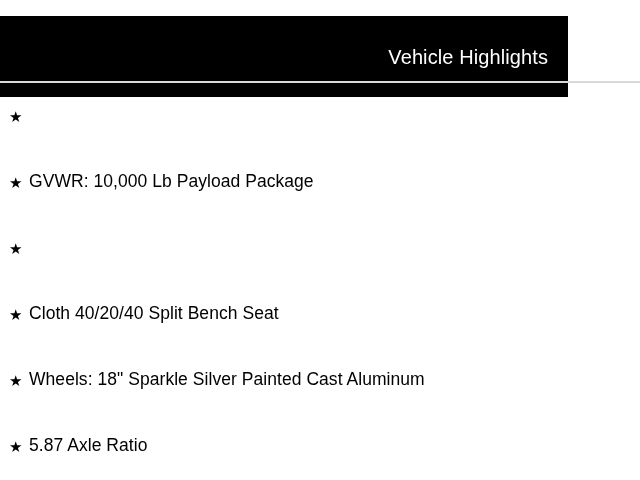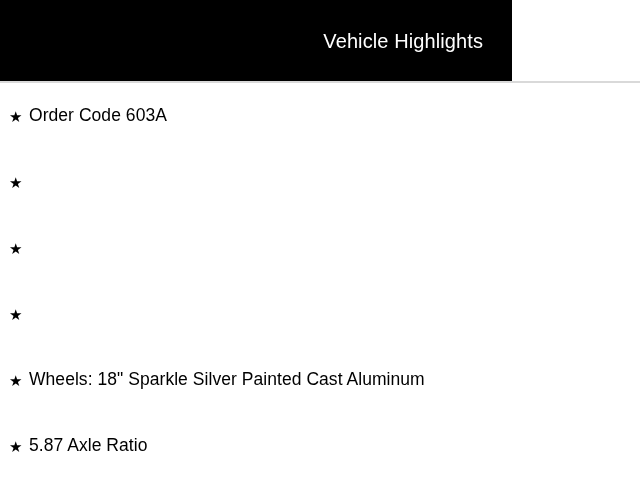--- a/index.html
+++ b/index.html
@@ -24,16 +24,16 @@
   
   .header-bar {
     position: absolute;
-    top: 0;
+    top: 16px;
     left: 0;
-    width: 512px;
+    width: 568px;
     height: 81px;
     background: #000000;
     display: flex;
     align-items: center;
     justify-content: flex-end;
     box-sizing: border-box;
-    padding-right: 29px;
+    padding-right: 20px;
   }
   .header-title {
     color: #ffffff;

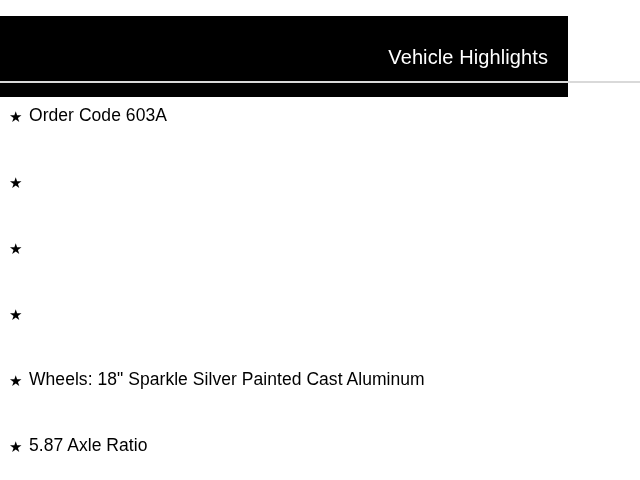--- a/index.html
+++ b/index.html
@@ -104,7 +104,6 @@
 
     <li class="highlight-item">
       <span class="bullet-star">★</span>
-      <span class="highlight-text">Order Code 603A</span>
     </li>
 
     <li class="highlight-item">

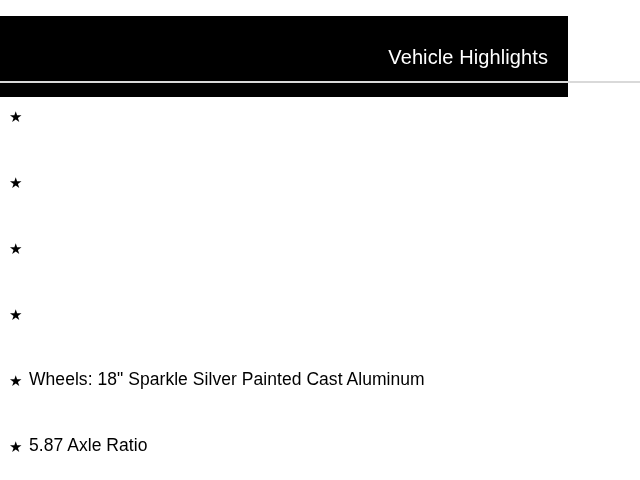--- a/index.html
+++ b/index.html
@@ -108,6 +108,7 @@
 
     <li class="highlight-item">
       <span class="bullet-star">★</span>
+      <span class="highlight-text">GVWR: 10,000 Lb Payload Package</span>
     </li>
 
     <li class="highlight-item">

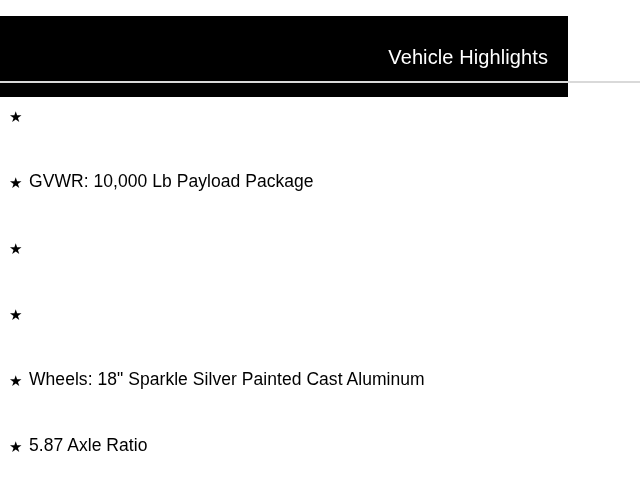--- a/index.html
+++ b/index.html
@@ -117,6 +117,7 @@
 
     <li class="highlight-item">
       <span class="bullet-star">★</span>
+      <span class="highlight-text">Cloth 40/20/40 Split Bench Seat</span>
     </li>
 
     <li class="highlight-item">

